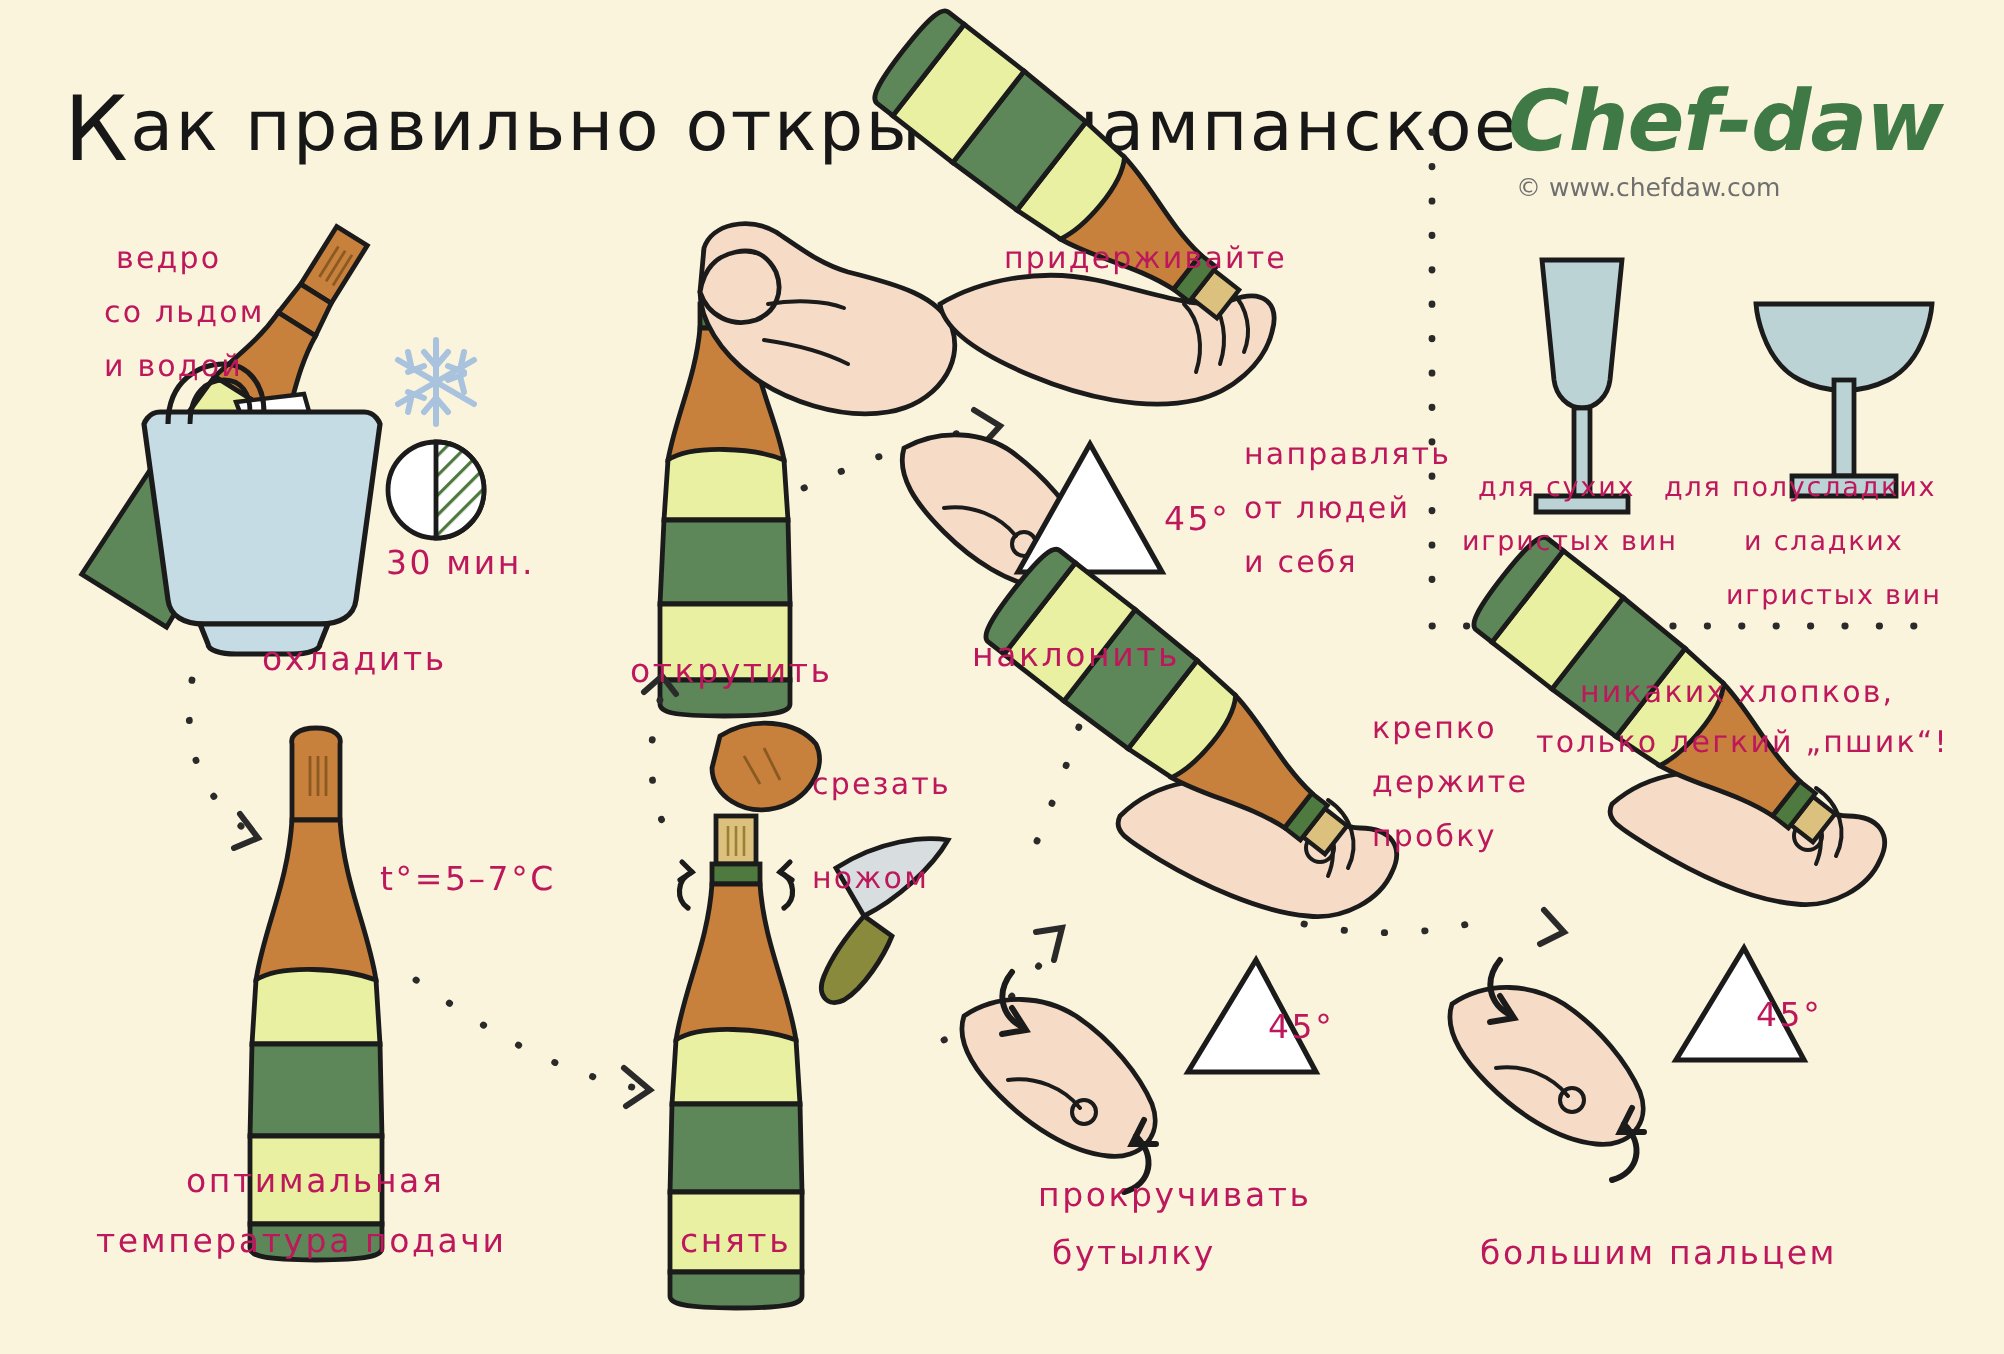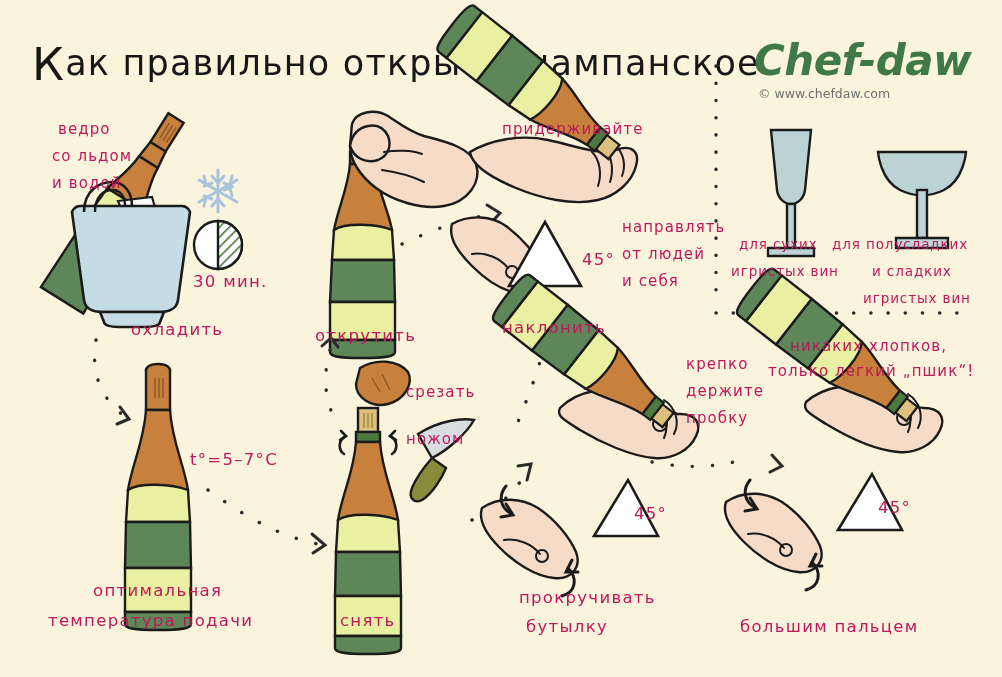--- a/index.html
+++ b/index.html
@@ -396,7 +396,7 @@
   <div class="txt lbl" style="left:622px;top:245px;">от людей</div>
   <div class="txt lbl" style="left:622px;top:272px;">и себя</div>
   <div class="txt lbl-b" style="left:582px;top:250px;">45°</div>
-  <div class="txt lbl-b" style="left:486px;top:318px;margin-left:16px;">наклонить</div>
+  <div class="txt lbl-b" style="left:486px;top:318px;">наклонить</div>
 
   <div class="txt lbl" style="left:686px;top:355px;">крепко</div>
   <div class="txt lbl" style="left:686px;top:382px;">держите</div>

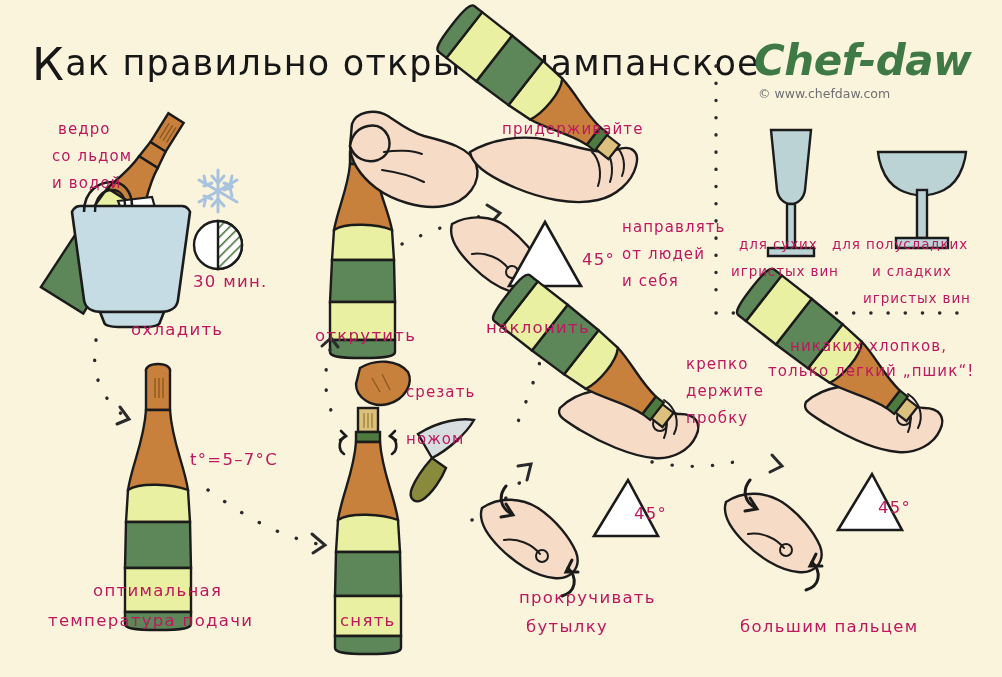--- a/index.html
+++ b/index.html
@@ -381,7 +381,7 @@
   <div class="txt lbl-b" style="left:193px;top:272px;">30 мин.</div>
   <div class="txt lbl-b" style="left:131px;top:320px;">охладить</div>
 
-  <div class="txt lbl-b" style="left:190px;top:450px;">t°=5–7°C</div>
+  <div class="txt lbl-b" style="left:190px;top:430px;">t°=5–7°C</div>
   <div class="txt lbl-b" style="left:93px;top:581px;">оптимальная</div>
   <div class="txt lbl-b" style="left:48px;top:611px;">температура подачи</div>
 

